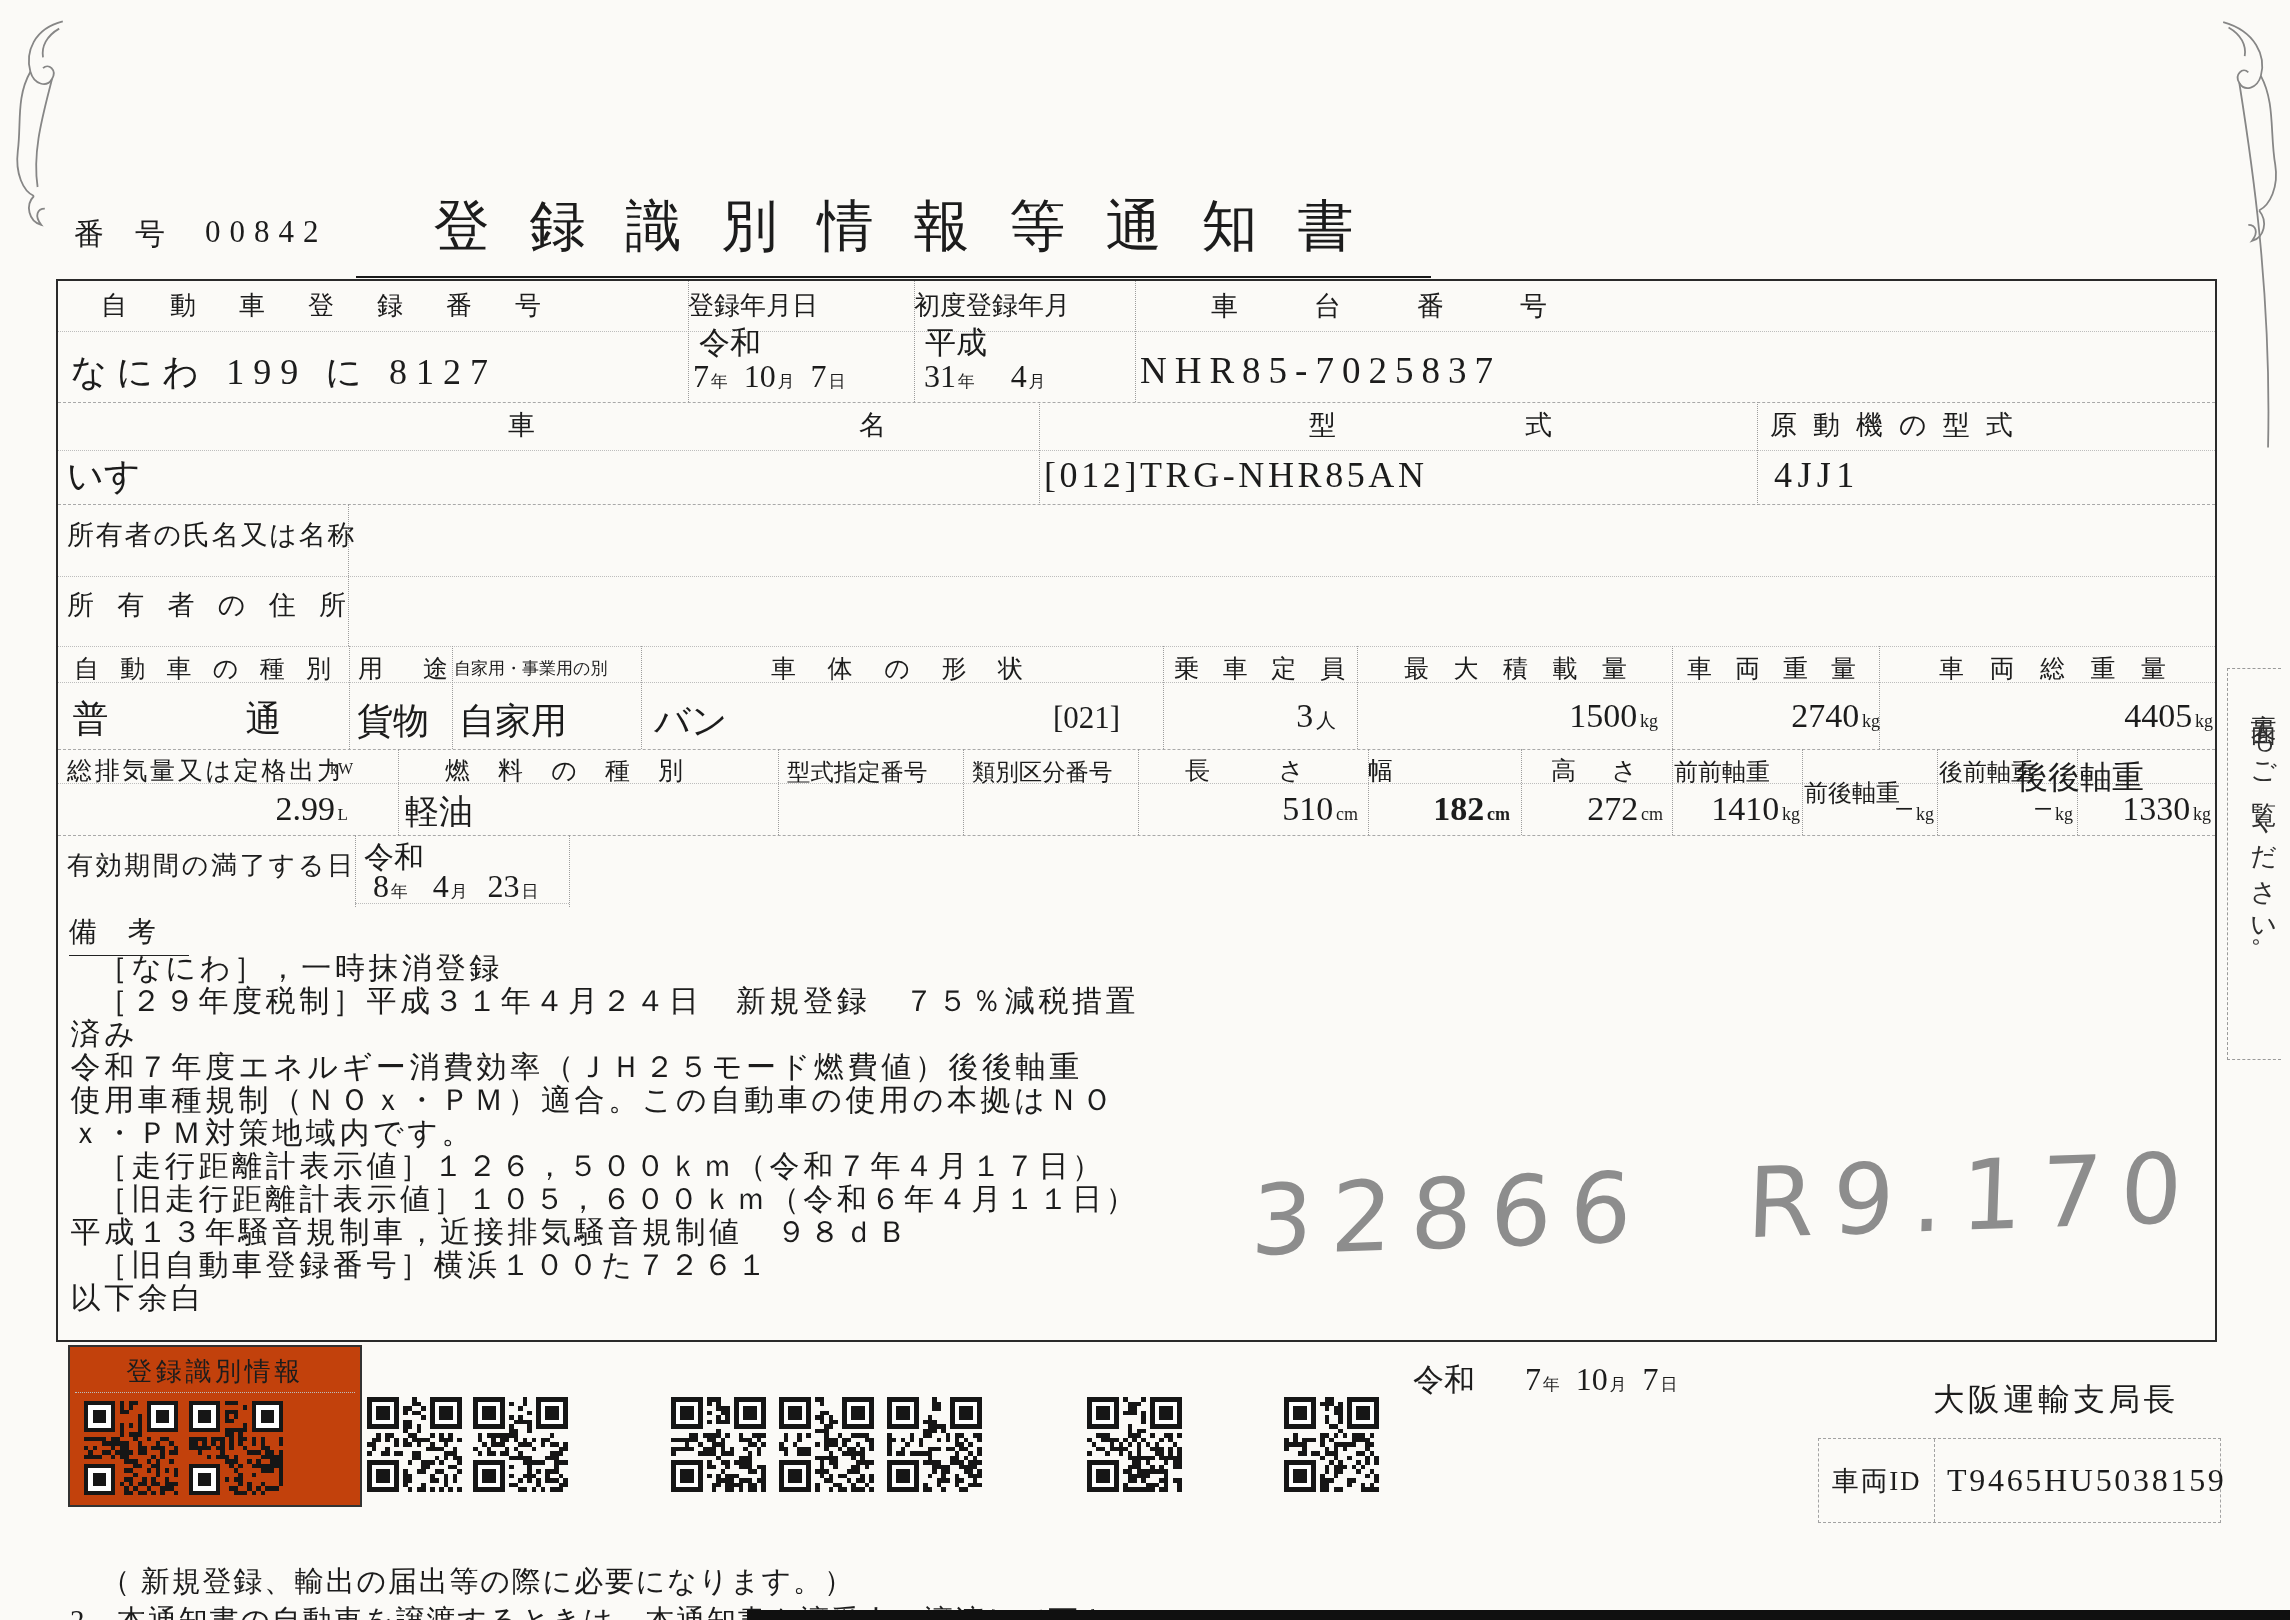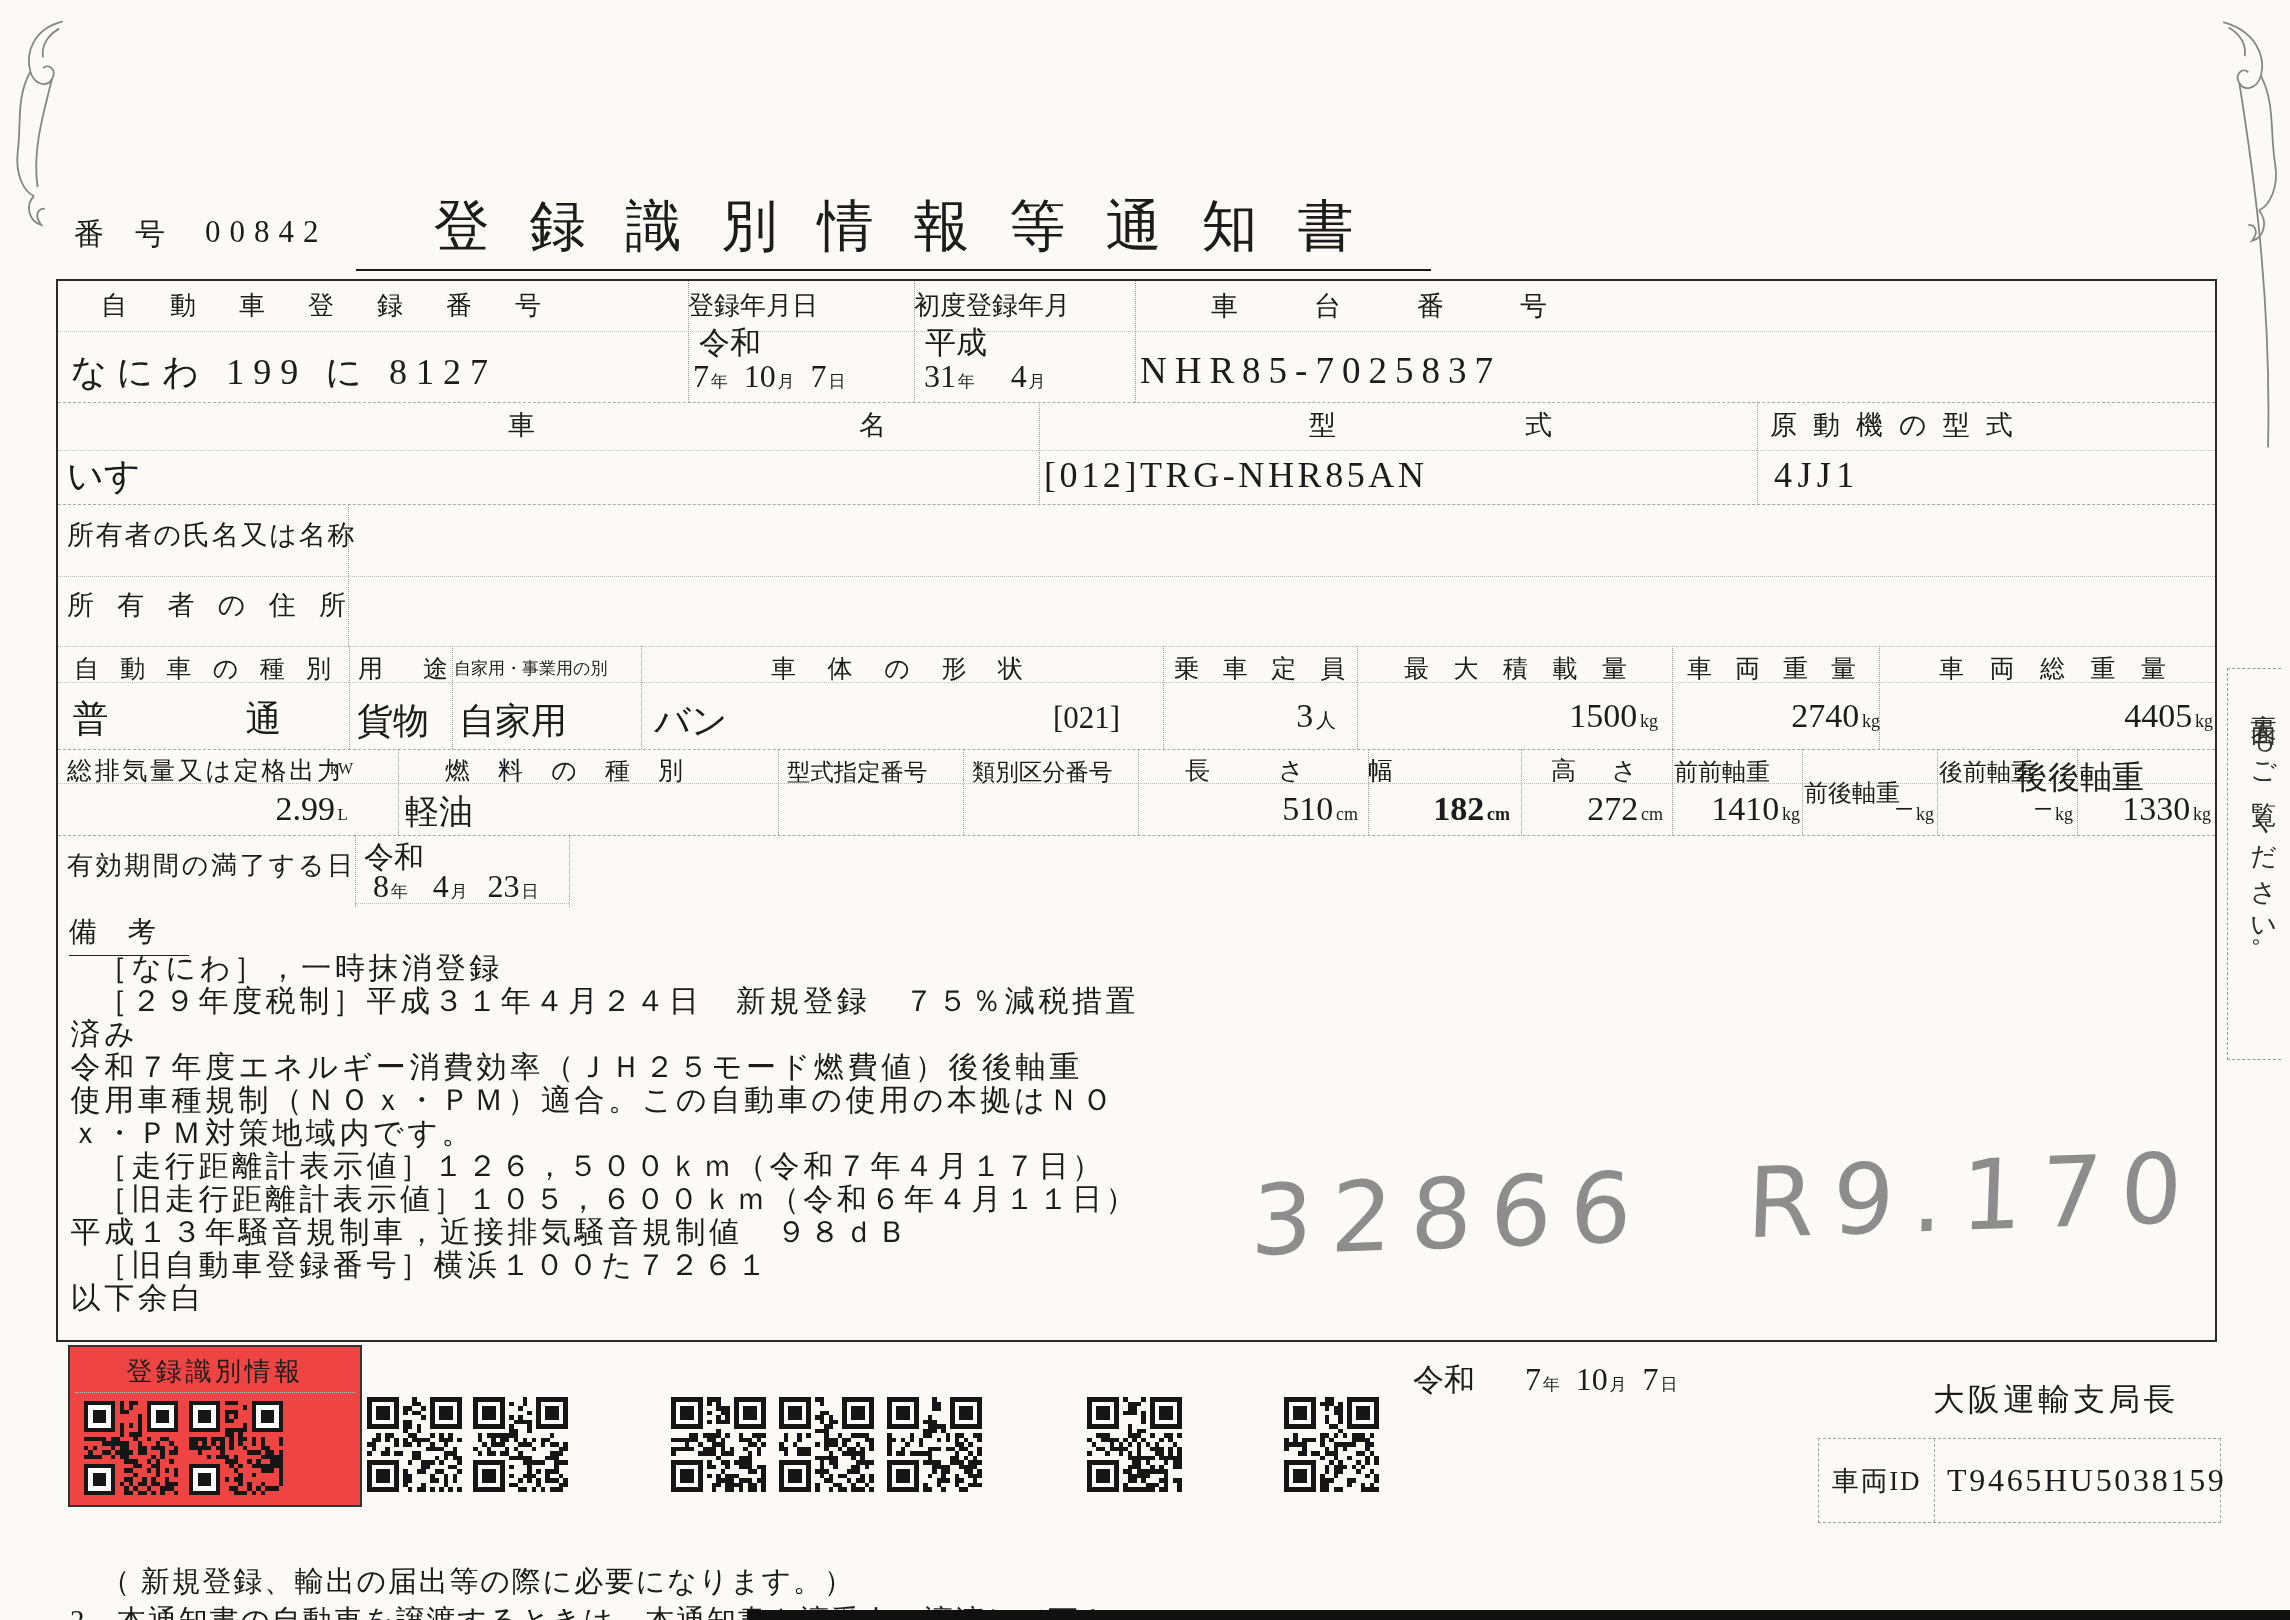--- a/index.html
+++ b/index.html
@@ -10,7 +10,7 @@
   .doc-no-label{font-size:30px;letter-spacing:31px;}
   .doc-no{font-size:31px;letter-spacing:9px;}
   .title{font-size:56px;letter-spacing:40px;padding-left:40px;text-align:center;
-         border-bottom:2.7px solid #1a1a1a;padding-bottom:4px;white-space:nowrap;}
+         border-bottom:2.7px solid #1a1a1a;padding-bottom:11px;white-space:nowrap;}
   
   .table{position:absolute;left:56px;top:279px;width:2157px;height:1059px;border:2.7px solid #2a2a2a;}
   .hl{position:absolute;left:0;right:0;height:0;border-top:0.9px dashed #a9a9a9;}

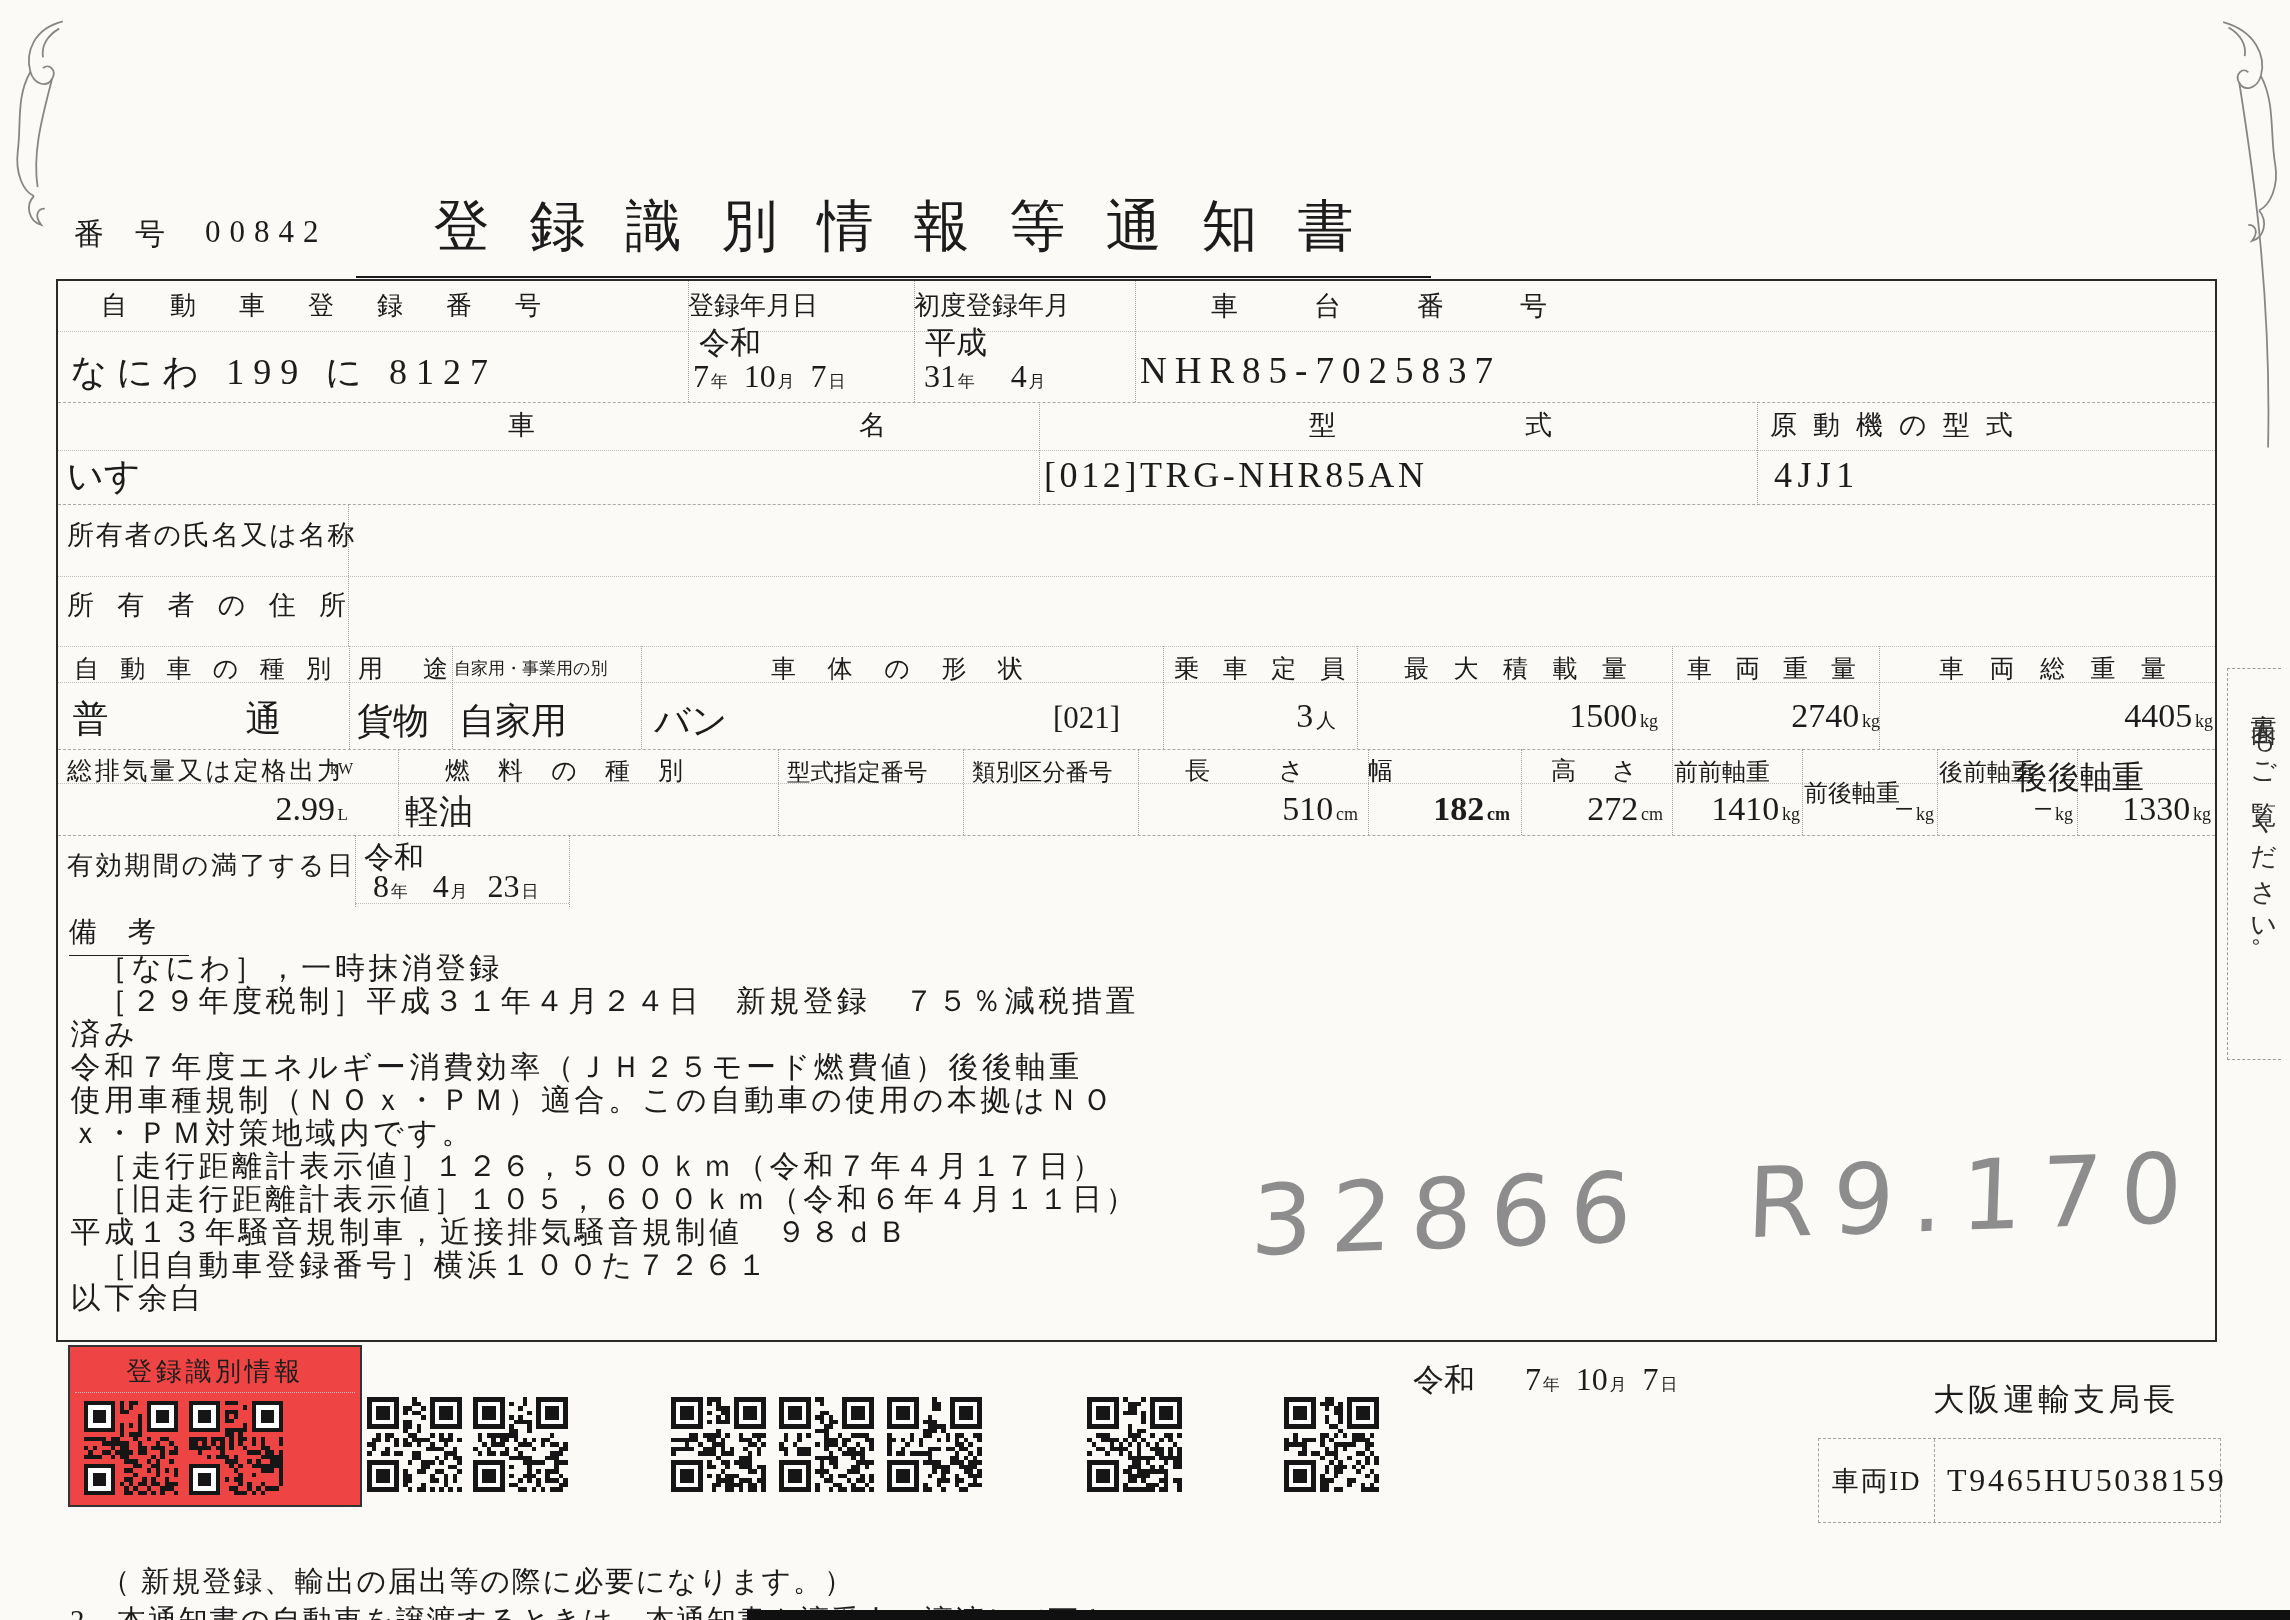--- a/index.html
+++ b/index.html
@@ -34,7 +34,7 @@
   .handwriting{position:absolute;font-family:"DejaVu Sans",sans-serif;color:#8d8d8d;
                font-size:97px;letter-spacing:18px;transform:rotate(-2deg) skewX(-4deg);white-space:pre;}
   
-  .qrbox{position:absolute;border:2.7px solid #333;background:#ef4444;}
+  .qrbox{position:absolute;border:2.7px solid #333;background:#c2410c;}
   .qrbox-label{position:absolute;left:0;right:0;top:7.2px;text-align:center;font-size:26px;letter-spacing:3.6px;}
   .qr{position:absolute;}
   .issuer{font-size:31.5px;letter-spacing:3.6px;}

